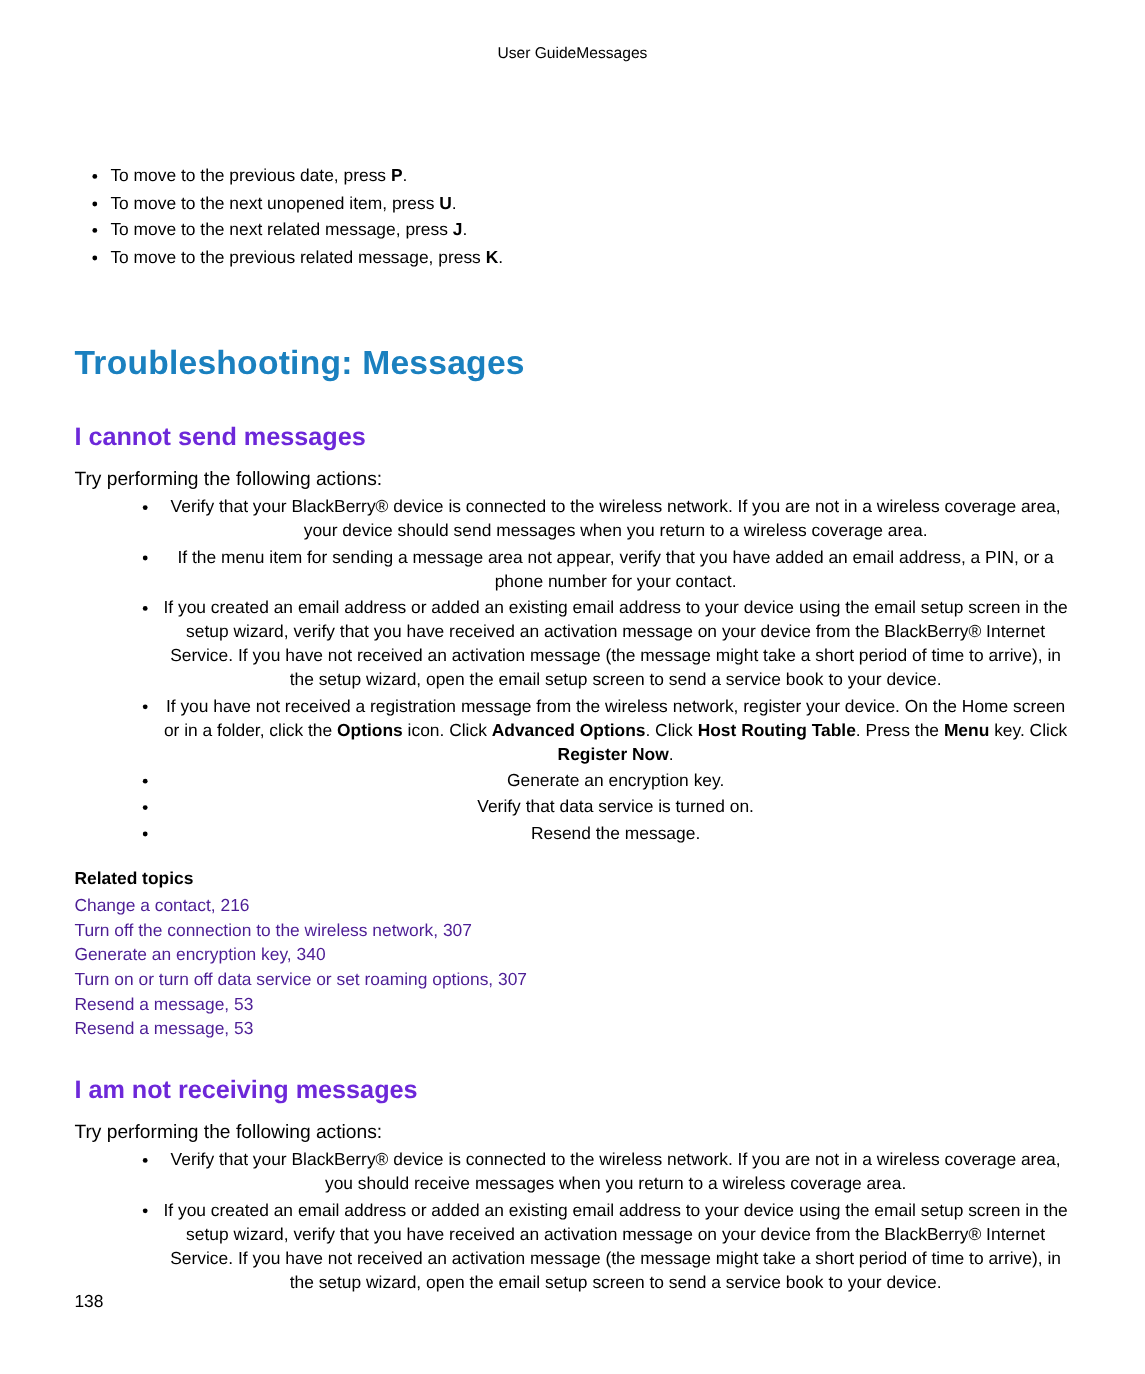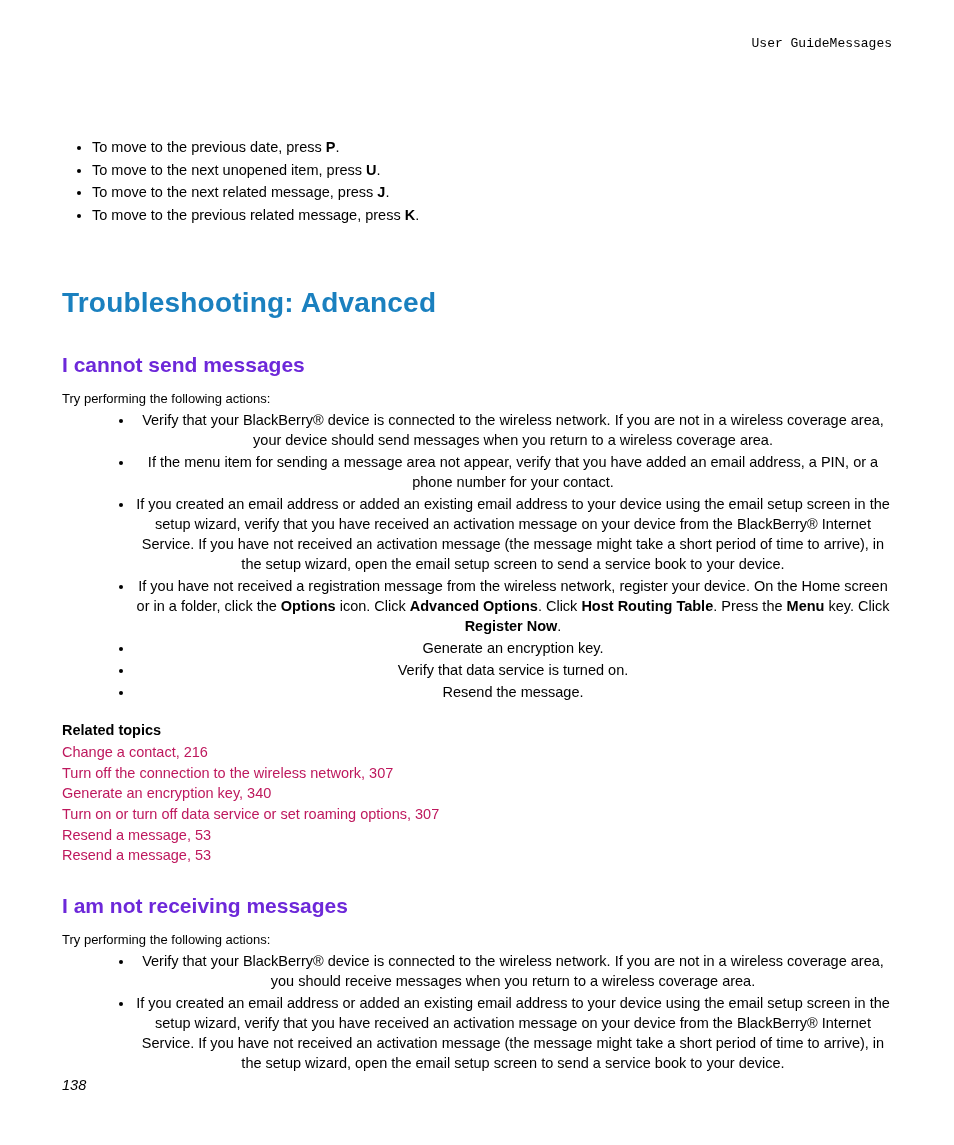--- a/index.html
+++ b/index.html
@@ -18,11 +18,10 @@
   }
   .header-row {
     display: flex;
-    justify-content: flex-end;
+    justify-content: center;
     font-size: 13px;
     color: #000;
     margin-bottom: 86px;
-    font-family: Liberation Mono, monospace;
   }
   .top-list {
     list-style: disc;

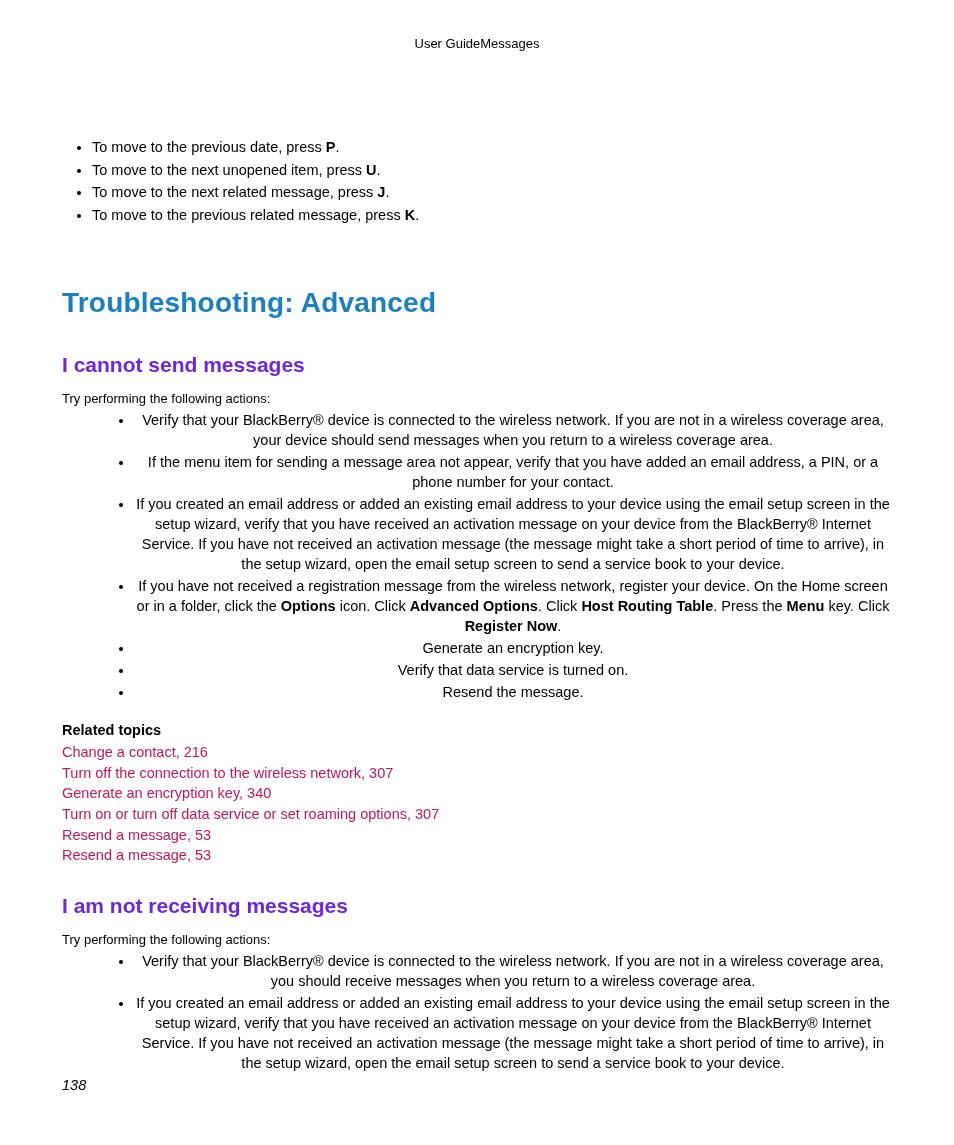--- a/index.html
+++ b/index.html
@@ -106,7 +106,7 @@
       <li><span>To move to the previous related message, press </span><span class="bold">K</span><span>.</span></li>
     </ul>
 
-  <h1 class="section-title">Troubleshooting: Advanced</h1>
+  <h1 class="section-title">Troubleshooting: Messages</h1>
 
   <h2 class="sub-title">I cannot send messages</h2>
   <p class="intro">Try performing the following actions:</p>

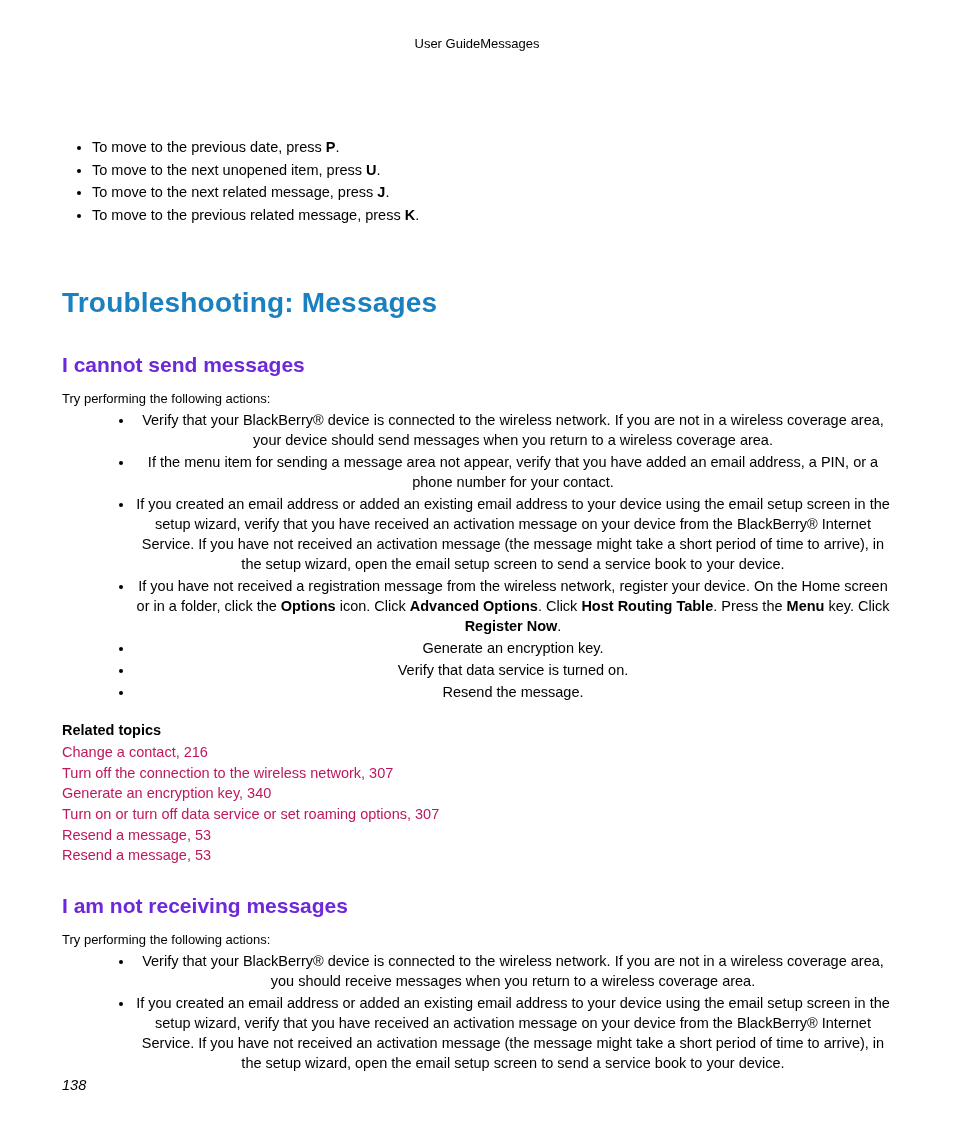--- a/index.html
+++ b/index.html
@@ -48,7 +48,7 @@
     margin: 0 0 14px 0;
   }
   p.intro {
-    font-size: 13px;
+    font-size: 16px;
     margin: 12px 0 4px 0;
   }
   ul.bullets {

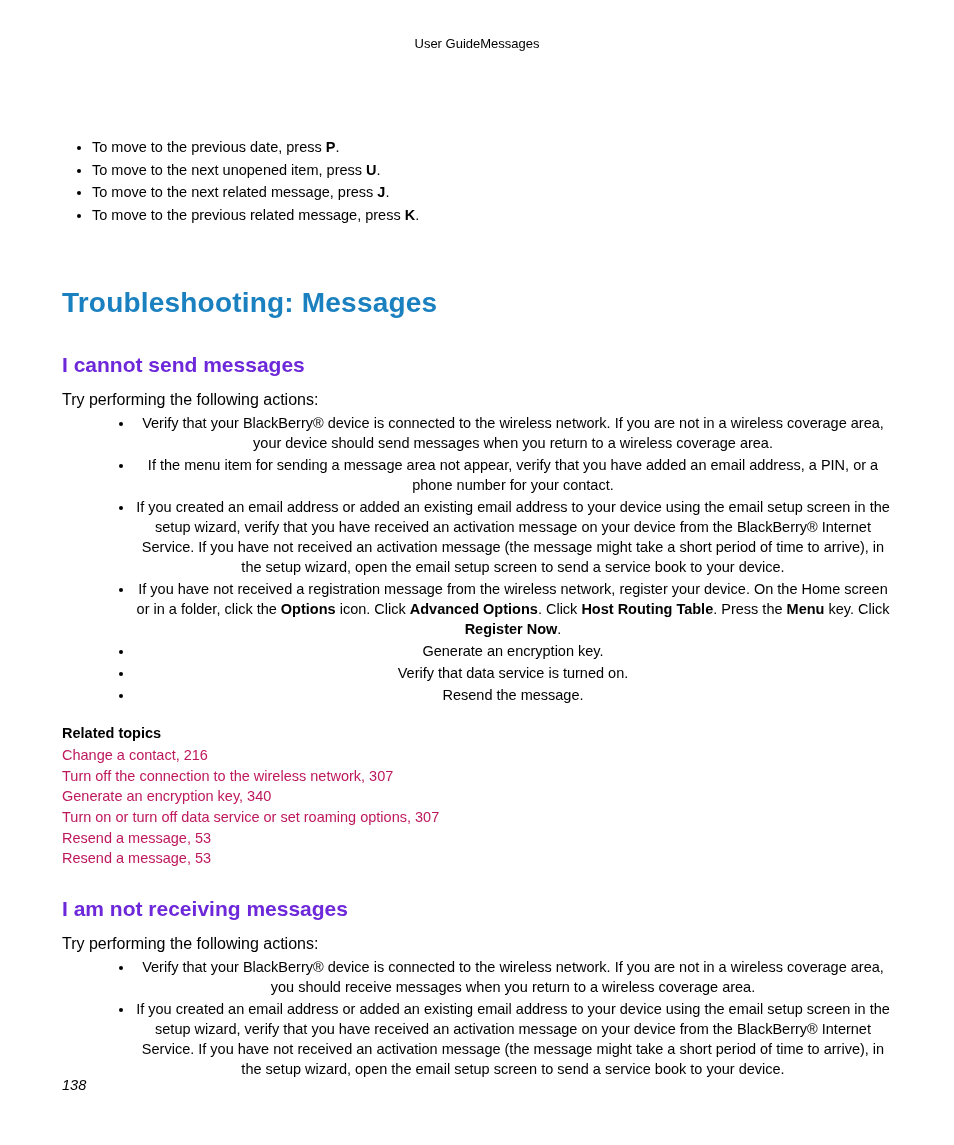--- a/index.html
+++ b/index.html
@@ -74,7 +74,7 @@
     line-height: 1.42;
   }
   .related-links a {
-    color: #be185d;
+    color: #4c1d95;
     text-decoration: none;
     cursor: pointer;
   }

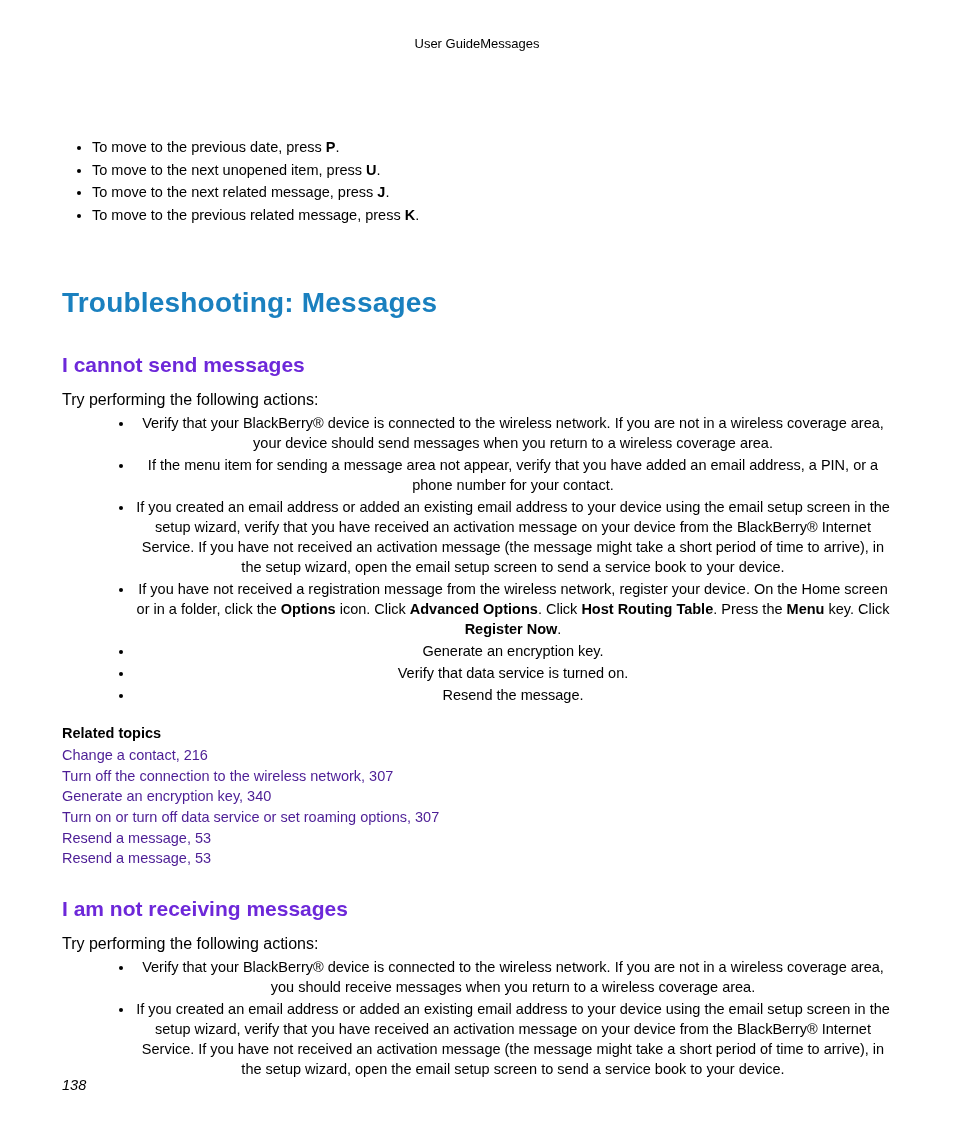--- a/index.html
+++ b/index.html
@@ -86,7 +86,6 @@
     bottom: 52px;
     left: 62px;
     font-size: 14.5px;
-    font-style: italic;
   }
 </style>
 </head>

